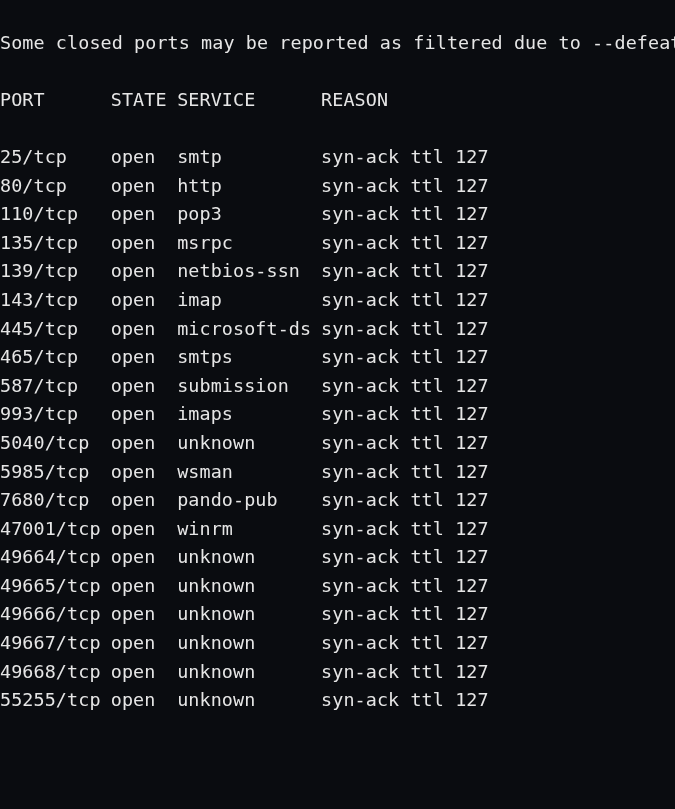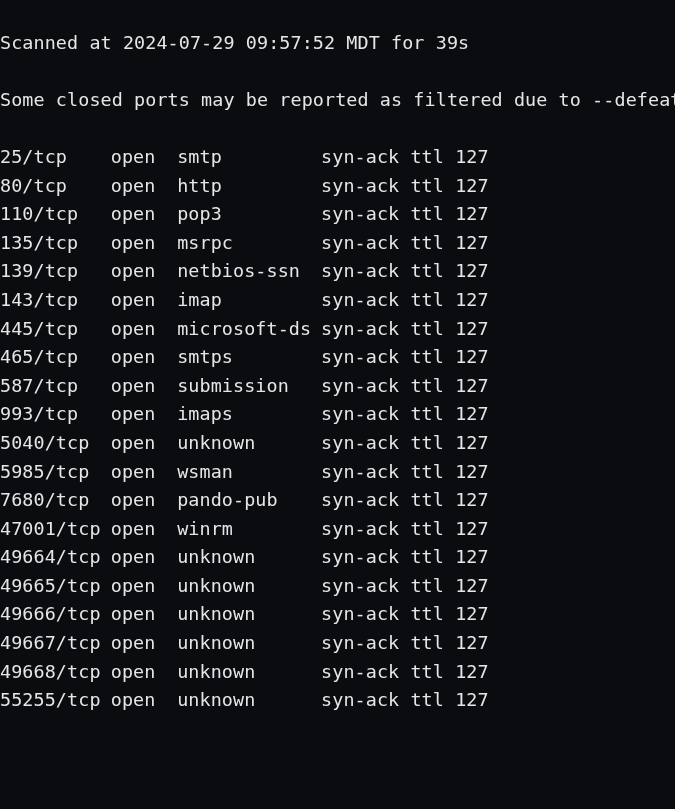--- a/index.html
+++ b/index.html
@@ -25,7 +25,6 @@
 <body>
 
 <div class="wrap">
-<span class="row">Scanned at 2024-07-29 09:57:52 MDT for 39s</span>
 <span class="row">Some closed ports may be reported as filtered due to --defeat-rst-ratelimit</span>
 <span class="row"><span class="col-port">25/tcp</span><span class="col-state">open</span><span class="col-svc">smtp</span><span class="col-reason">syn-ack ttl 127</span></span><span class="row"><span class="col-port">80/tcp</span><span class="col-state">open</span><span class="col-svc">http</span><span class="col-reason">syn-ack ttl 127</span></span><span class="row"><span class="col-port">110/tcp</span><span class="col-state">open</span><span class="col-svc">pop3</span><span class="col-reason">syn-ack ttl 127</span></span><span class="row"><span class="col-port">135/tcp</span><span class="col-state">open</span><span class="col-svc">msrpc</span><span class="col-reason">syn-ack ttl 127</span></span><span class="row"><span class="col-port">139/tcp</span><span class="col-state">open</span><span class="col-svc">netbios-ssn</span><span class="col-reason">syn-ack ttl 127</span></span><span class="row"><span class="col-port">143/tcp</span><span class="col-state">open</span><span class="col-svc">imap</span><span class="col-reason">syn-ack ttl 127</span></span><span class="row"><span class="col-port">445/tcp</span><span class="col-state">open</span><span class="col-svc">microsoft-ds</span><span class="col-reason">syn-ack ttl 127</span></span><span class="row"><span class="col-port">465/tcp</span><span class="col-state">open</span><span class="col-svc">smtps</span><span class="col-reason">syn-ack ttl 127</span></span><span class="row"><span class="col-port">587/tcp</span><span class="col-state">open</span><span class="col-svc">submission</span><span class="col-reason">syn-ack ttl 127</span></span><span class="row"><span class="col-port">993/tcp</span><span class="col-state">open</span><span class="col-svc">imaps</span><span class="col-reason">syn-ack ttl 127</span></span><span class="row"><span class="col-port">5040/tcp</span><span class="col-state">open</span><span class="col-svc">unknown</span><span class="col-reason">syn-ack ttl 127</span></span><span class="row"><span class="col-port">5985/tcp</span><span class="col-state">open</span><span class="col-svc">wsman</span><span class="col-reason">syn-ack ttl 127</span></span><span class="row"><span class="col-port">7680/tcp</span><span class="col-state">open</span><span class="col-svc">pando-pub</span><span class="col-reason">syn-ack ttl 127</span></span><span class="row"><span class="col-port">47001/tcp</span><span class="col-state">open</span><span class="col-svc">winrm</span><span class="col-reason">syn-ack ttl 127</span></span><span class="row"><span class="col-port">49664/tcp</span><span class="col-state">open</span><span class="col-svc">unknown</span><span class="col-reason">syn-ack ttl 127</span></span><span class="row"><span class="col-port">49665/tcp</span><span class="col-state">open</span><span class="col-svc">unknown</span><span class="col-reason">syn-ack ttl 127</span></span><span class="row"><span class="col-port">49666/tcp</span><span class="col-state">open</span><span class="col-svc">unknown</span><span class="col-reason">syn-ack ttl 127</span></span><span class="row"><span class="col-port">49667/tcp</span><span class="col-state">open</span><span class="col-svc">unknown</span><span class="col-reason">syn-ack ttl 127</span></span><span class="row"><span class="col-port">49668/tcp</span><span class="col-state">open</span><span class="col-svc">unknown</span><span class="col-reason">syn-ack ttl 127</span></span><span class="row"><span class="col-port">55255/tcp</span><span class="col-state">open</span><span class="col-svc">unknown</span><span class="col-reason">syn-ack ttl 127</span></span>
 

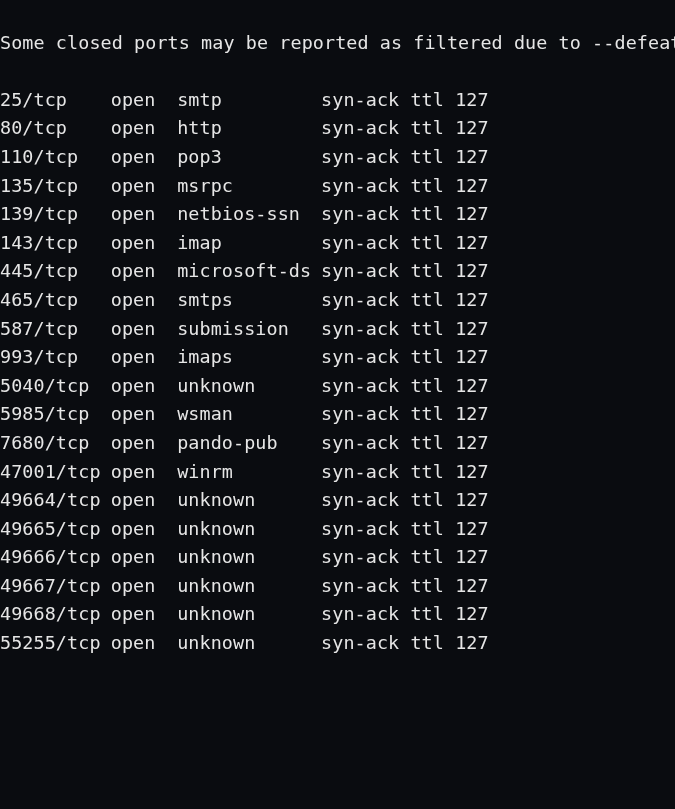--- a/index.html
+++ b/index.html
@@ -26,6 +26,7 @@
 
 <div class="wrap">
 <span class="row">Some closed ports may be reported as filtered due to --defeat-rst-ratelimit</span>
+<span class="row"><span class="col-port">PORT</span><span class="col-state">STATE</span><span class="col-svc">SERVICE</span><span class="col-reason">REASON</span></span>
 <span class="row"><span class="col-port">25/tcp</span><span class="col-state">open</span><span class="col-svc">smtp</span><span class="col-reason">syn-ack ttl 127</span></span><span class="row"><span class="col-port">80/tcp</span><span class="col-state">open</span><span class="col-svc">http</span><span class="col-reason">syn-ack ttl 127</span></span><span class="row"><span class="col-port">110/tcp</span><span class="col-state">open</span><span class="col-svc">pop3</span><span class="col-reason">syn-ack ttl 127</span></span><span class="row"><span class="col-port">135/tcp</span><span class="col-state">open</span><span class="col-svc">msrpc</span><span class="col-reason">syn-ack ttl 127</span></span><span class="row"><span class="col-port">139/tcp</span><span class="col-state">open</span><span class="col-svc">netbios-ssn</span><span class="col-reason">syn-ack ttl 127</span></span><span class="row"><span class="col-port">143/tcp</span><span class="col-state">open</span><span class="col-svc">imap</span><span class="col-reason">syn-ack ttl 127</span></span><span class="row"><span class="col-port">445/tcp</span><span class="col-state">open</span><span class="col-svc">microsoft-ds</span><span class="col-reason">syn-ack ttl 127</span></span><span class="row"><span class="col-port">465/tcp</span><span class="col-state">open</span><span class="col-svc">smtps</span><span class="col-reason">syn-ack ttl 127</span></span><span class="row"><span class="col-port">587/tcp</span><span class="col-state">open</span><span class="col-svc">submission</span><span class="col-reason">syn-ack ttl 127</span></span><span class="row"><span class="col-port">993/tcp</span><span class="col-state">open</span><span class="col-svc">imaps</span><span class="col-reason">syn-ack ttl 127</span></span><span class="row"><span class="col-port">5040/tcp</span><span class="col-state">open</span><span class="col-svc">unknown</span><span class="col-reason">syn-ack ttl 127</span></span><span class="row"><span class="col-port">5985/tcp</span><span class="col-state">open</span><span class="col-svc">wsman</span><span class="col-reason">syn-ack ttl 127</span></span><span class="row"><span class="col-port">7680/tcp</span><span class="col-state">open</span><span class="col-svc">pando-pub</span><span class="col-reason">syn-ack ttl 127</span></span><span class="row"><span class="col-port">47001/tcp</span><span class="col-state">open</span><span class="col-svc">winrm</span><span class="col-reason">syn-ack ttl 127</span></span><span class="row"><span class="col-port">49664/tcp</span><span class="col-state">open</span><span class="col-svc">unknown</span><span class="col-reason">syn-ack ttl 127</span></span><span class="row"><span class="col-port">49665/tcp</span><span class="col-state">open</span><span class="col-svc">unknown</span><span class="col-reason">syn-ack ttl 127</span></span><span class="row"><span class="col-port">49666/tcp</span><span class="col-state">open</span><span class="col-svc">unknown</span><span class="col-reason">syn-ack ttl 127</span></span><span class="row"><span class="col-port">49667/tcp</span><span class="col-state">open</span><span class="col-svc">unknown</span><span class="col-reason">syn-ack ttl 127</span></span><span class="row"><span class="col-port">49668/tcp</span><span class="col-state">open</span><span class="col-svc">unknown</span><span class="col-reason">syn-ack ttl 127</span></span><span class="row"><span class="col-port">55255/tcp</span><span class="col-state">open</span><span class="col-svc">unknown</span><span class="col-reason">syn-ack ttl 127</span></span>
 
 

